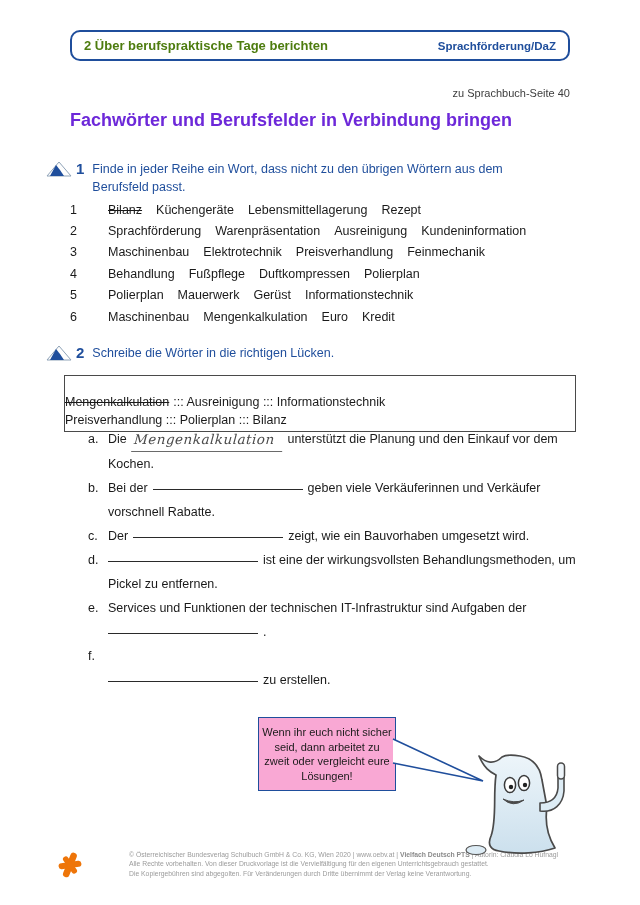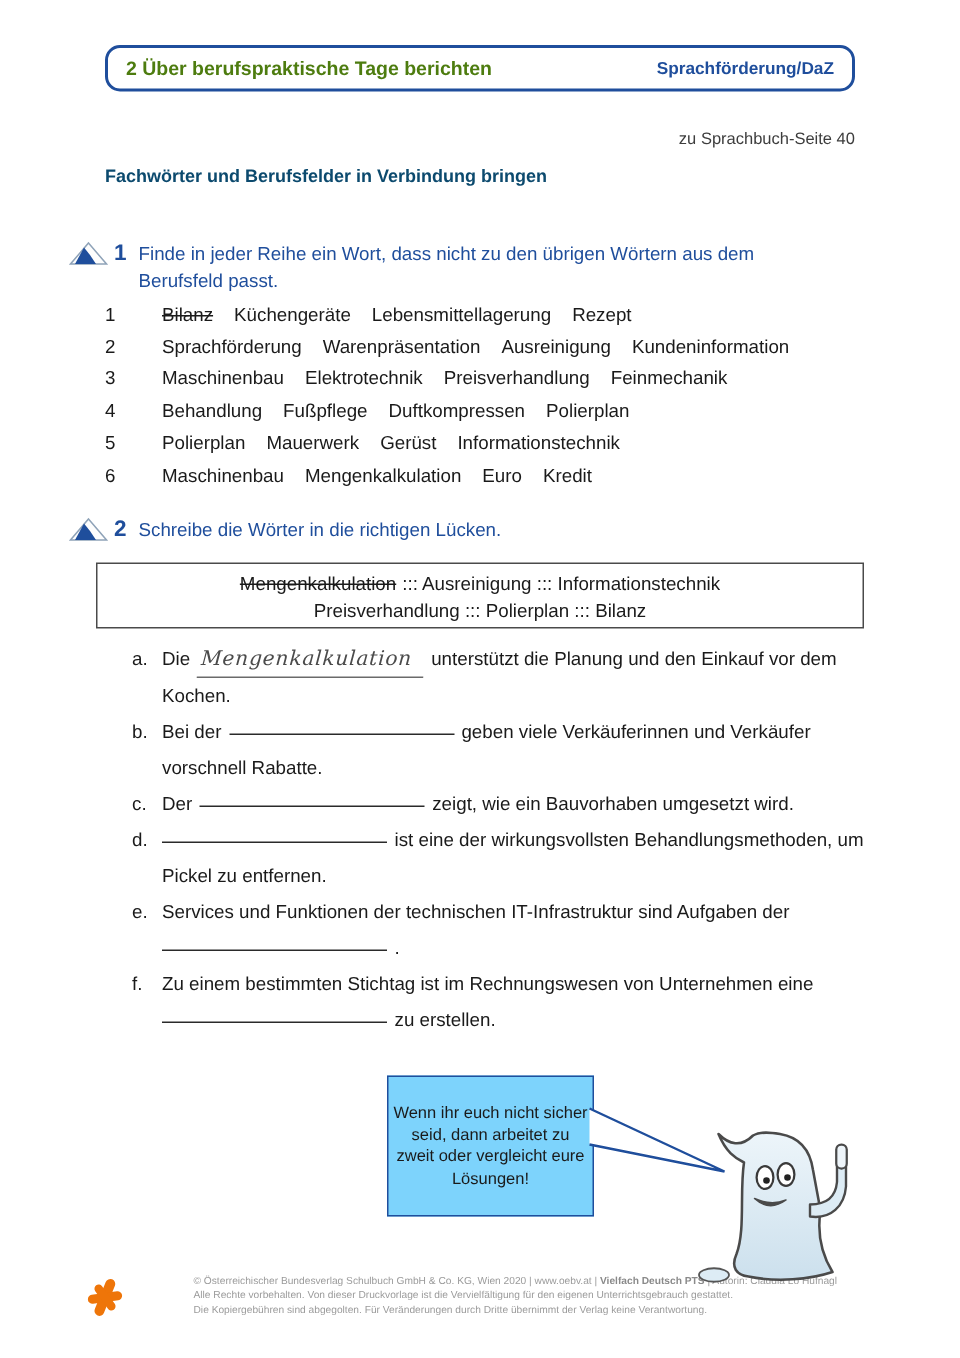--- a/index.html
+++ b/index.html
@@ -14,7 +14,7 @@
   .header-right{color:#1f4e9c;font-weight:bold;font-size:11.5px;padding-left:26px;}
 
   .page-ref{position:absolute;right:70px;top:87px;font-size:11px;color:#3d3d3d;}
-  .title{position:absolute;left:70px;top:110px;font-size:12px;font-weight:bold;color:#0c4a6e;}
+  .title{position:absolute;left:70px;top:110px;font-size:18px;font-weight:bold;color:#6d28d9;}
 
   
   .ex-header{position:absolute;left:46px;display:flex;align-items:flex-start;}

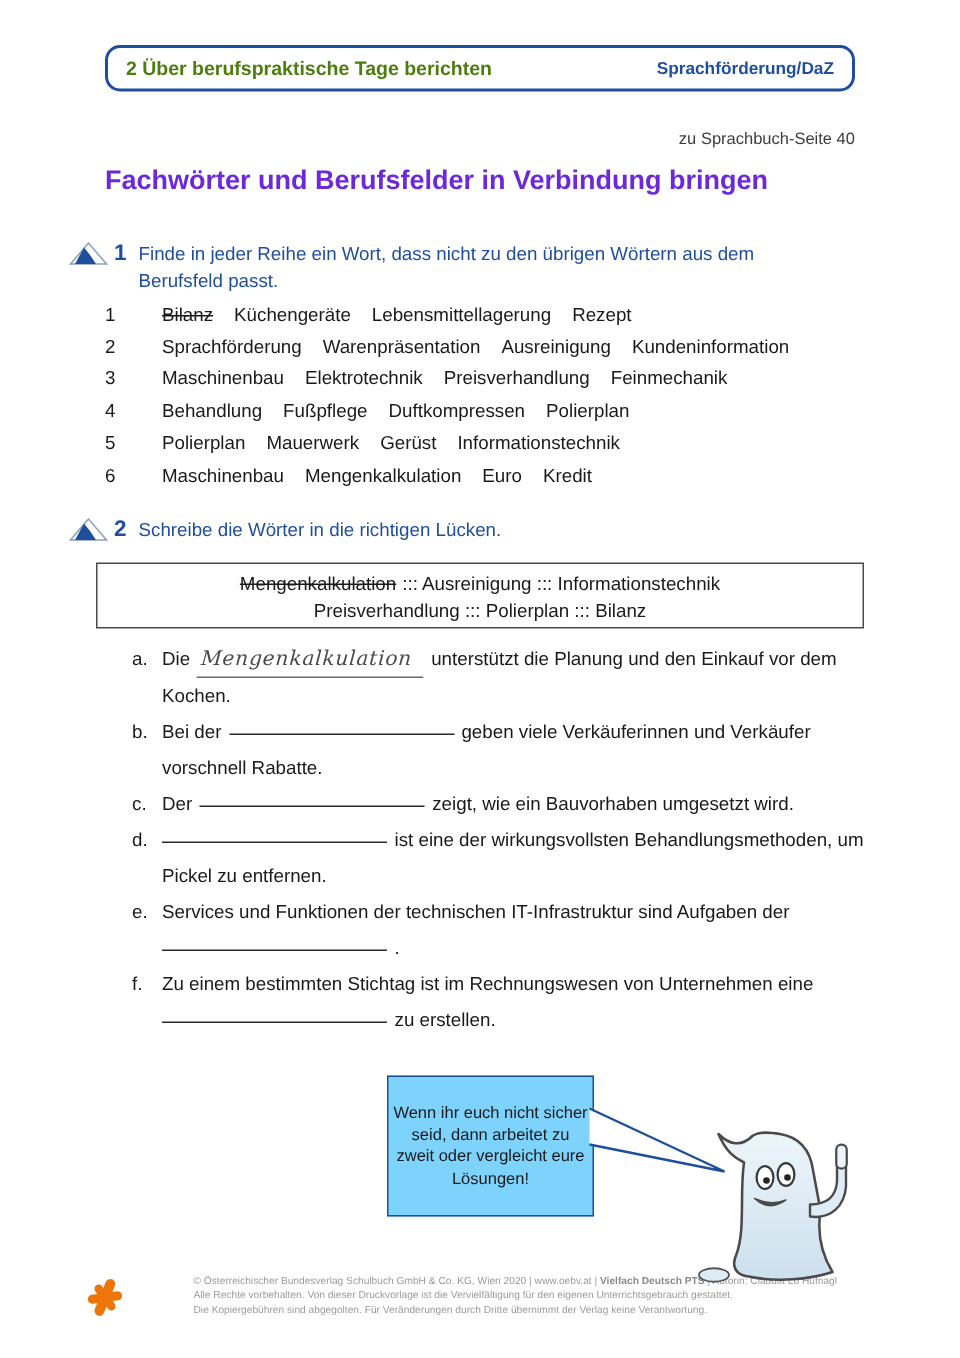--- a/index.html
+++ b/index.html
@@ -33,7 +33,7 @@
 
   
   .wordbox{position:absolute;left:64px;top:375px;width:512px;box-sizing:border-box;
-      border:1px solid #4a4a4a;text-align:center;font-size:12.5px;line-height:17.5px;padding:5px 0 2px 0;}
+      border:1px solid #4a4a4a;text-align:left;font-size:12.5px;line-height:17.5px;padding:18px 0 2px 0;}
   .wordbox .sep{margin-left:4px;}
 
   

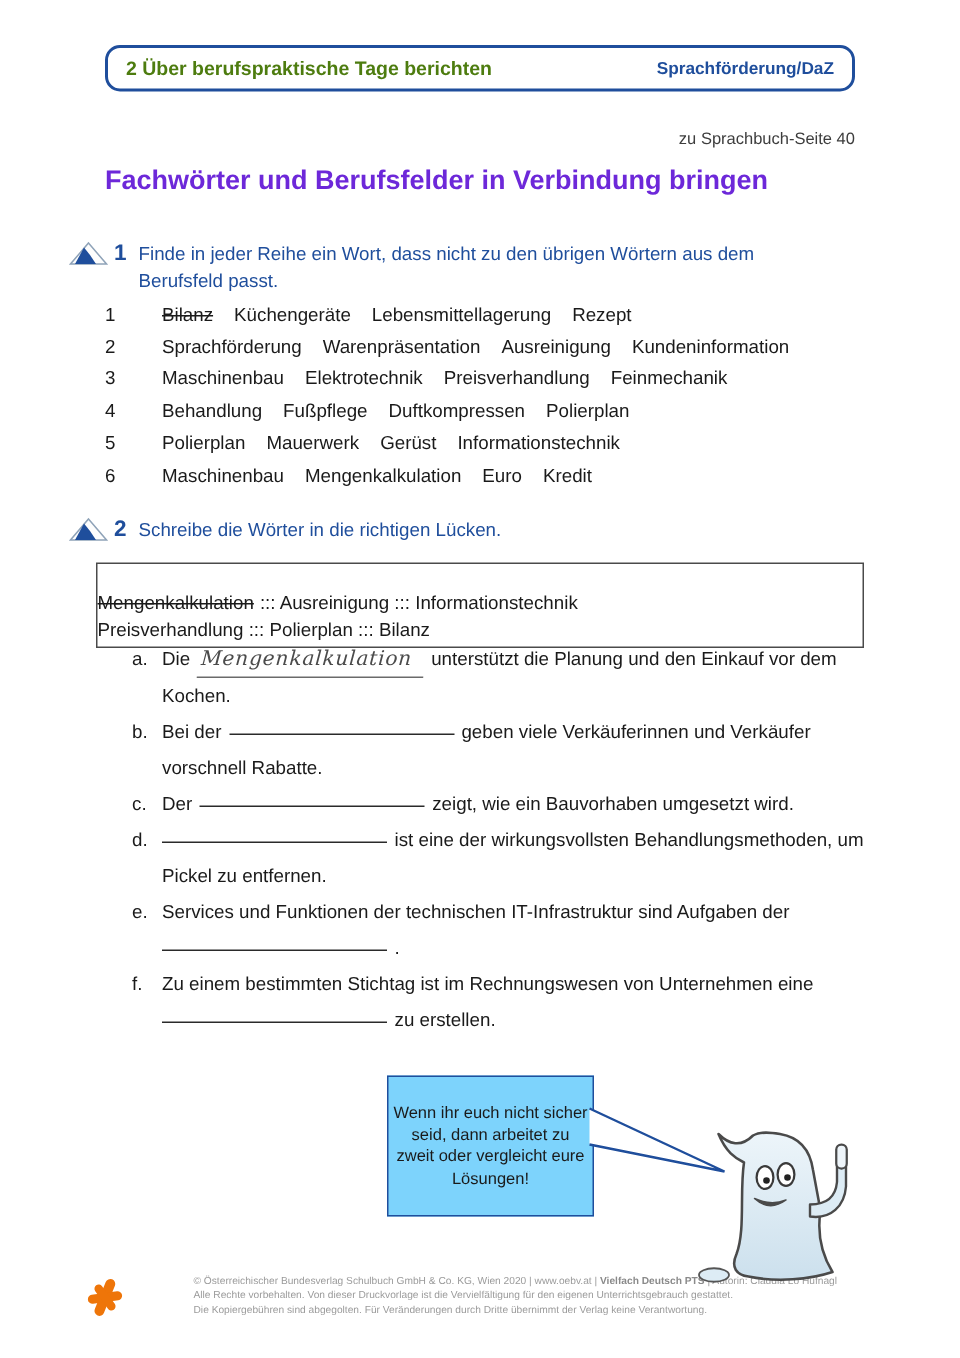--- a/index.html
+++ b/index.html
@@ -194,7 +194,6 @@
     </div>
     <div class="item-line">
       <span class="item-letter">f.</span>
-      <span>Zu einem bestimmten Stichtag ist im Rechnungswesen von Unternehmen eine</span>
     </div>
     <div class="item-line">
       <span class="item-letter"></span>

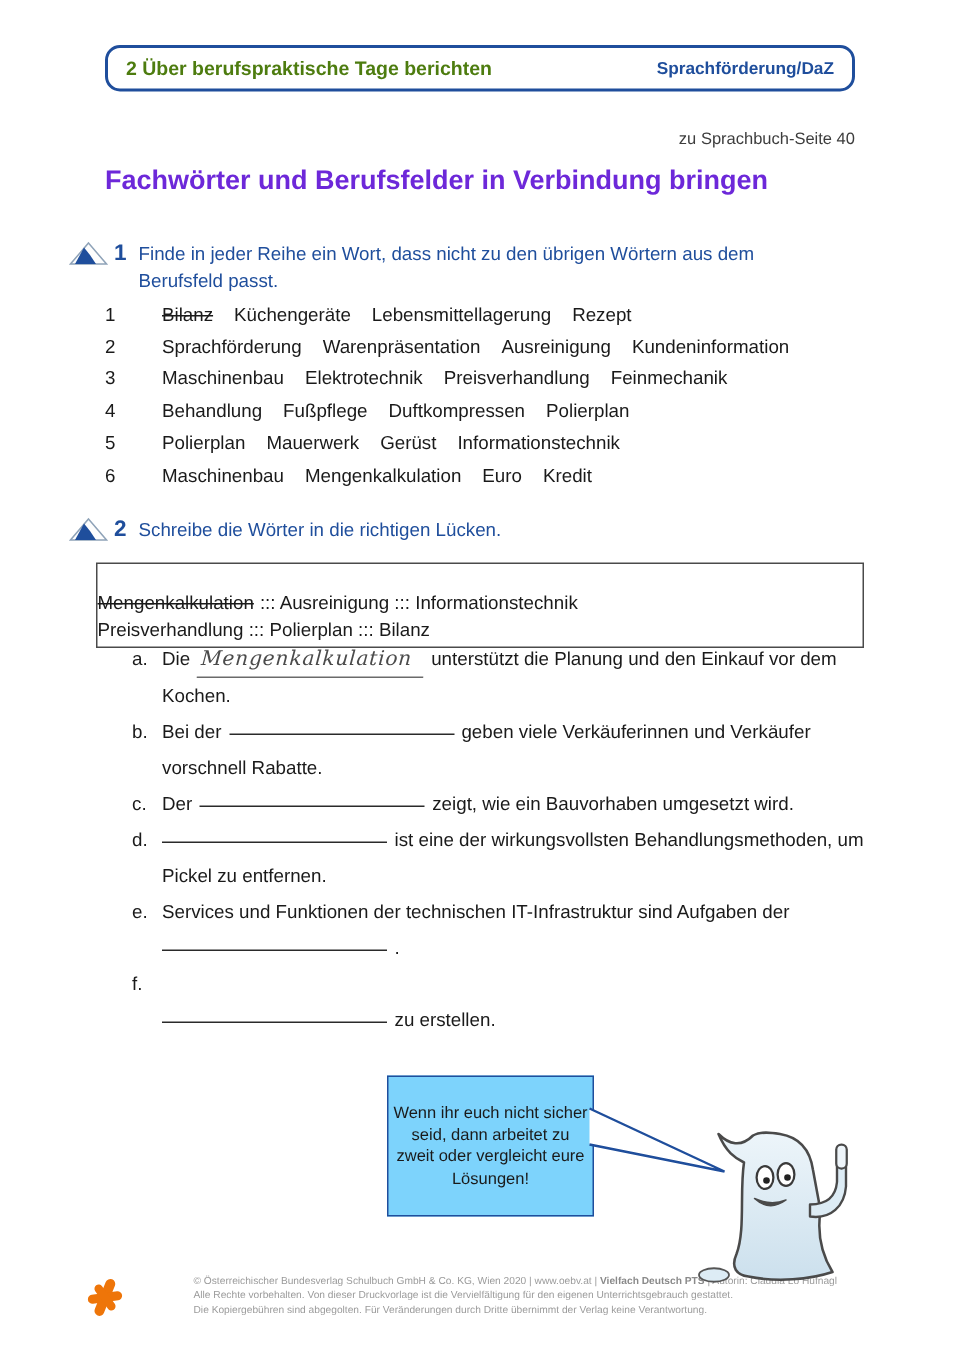--- a/index.html
+++ b/index.html
@@ -49,7 +49,7 @@
 
   
   .bubble{position:absolute;left:258px;top:717px;width:138px;box-sizing:border-box;
-      border:1.6px solid #1f4e9c;background:#7dd3fc;padding:17px 3px;text-align:center;
+      border:1.6px solid #1f4e9c;background:#f9a8d4;padding:7px 3px;text-align:center;
       font-size:11px;line-height:14.5px;color:#1a1a1a;z-index:2;}
   .bubble-tail{position:absolute;left:392px;top:733px;z-index:3;}
   .mascot{position:absolute;left:462px;top:750px;z-index:1;}

